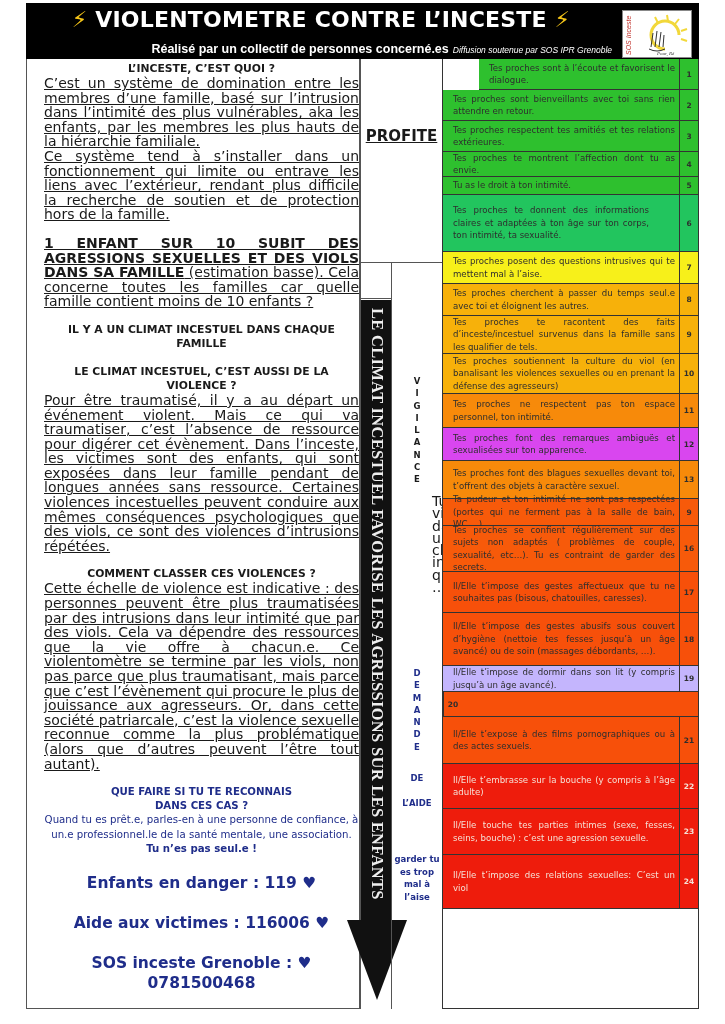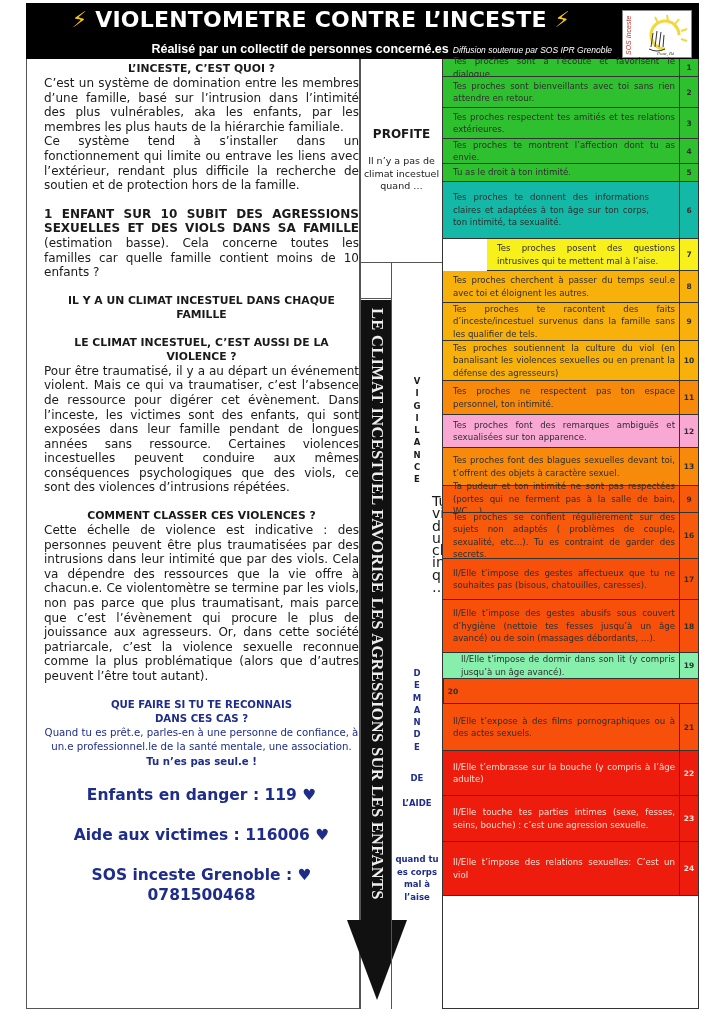--- a/index.html
+++ b/index.html
@@ -196,7 +196,7 @@
 </div>
 
 <div class="scale" id="scale">
-    <div class="row" style="background: rgb(46, 192, 46); height: 18px;">
+    <div class="row" style="background: rgb(46, 192, 46); height: 31px; margin-left: 36px;">
       <div class="txt">Tes proches sont à l’écoute et favorisent le dialogue.</div>
       <div class="num">1</div>
     </div>

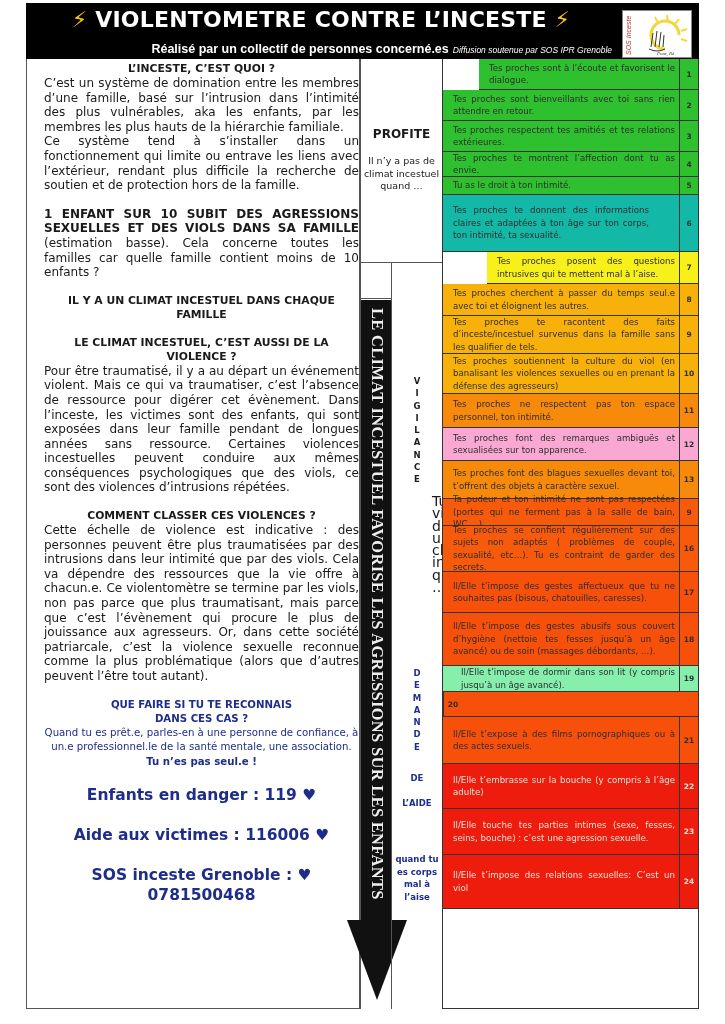--- a/index.html
+++ b/index.html
@@ -39,7 +39,7 @@
     font-family: "DejaVu Sans", sans-serif;
   }
   .left .sec-title { font-weight: bold; font-size: 10.8px; text-align: center; line-height: 14px; }
-  .left p { font-size: 12px; line-height: 14.6px; text-align: justify; }
+  .left p { font-size: 14px; line-height: 14.6px; text-align: justify; text-decoration: underline; }
   .left .gap { height: 14px; }
   .left .help-title { color: #1f2d8a; font-weight: bold; font-size: 10.2px; text-align: center; line-height: 14px; }
   .left .help-text { color: #1f2d8a; font-size: 10.2px; text-align: center; line-height: 14.6px; }

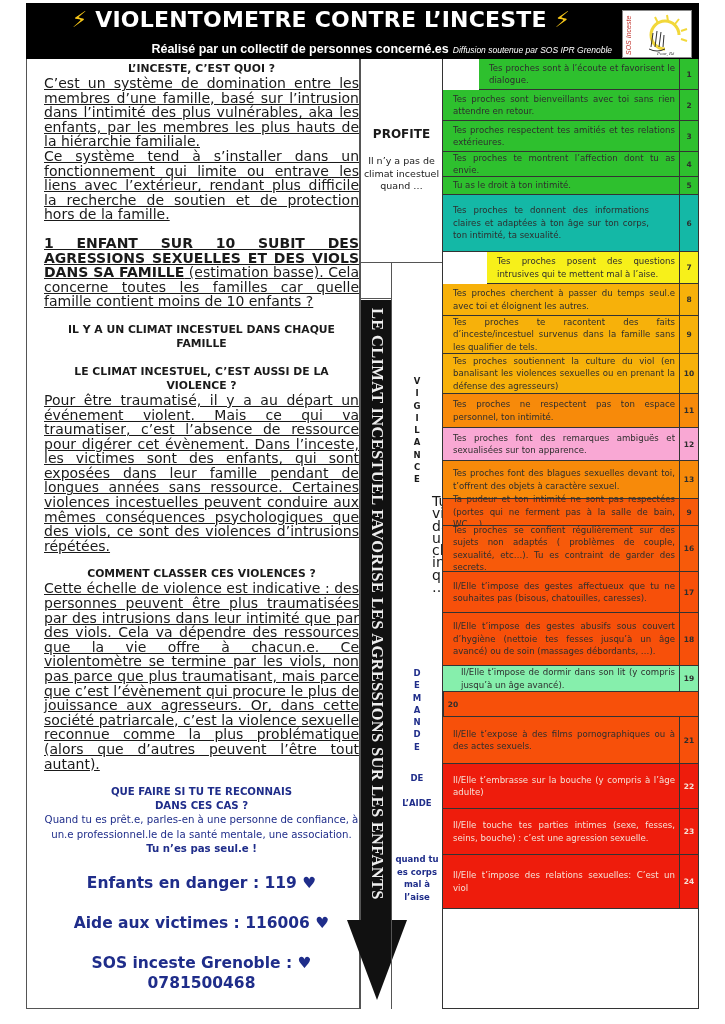--- a/index.html
+++ b/index.html
@@ -51,7 +51,7 @@
     border-left: 1px solid #555; border-bottom: 1px solid #555;
     text-align: center; font-family: "DejaVu Sans", sans-serif;
   }
-  .profite-box .label { position: absolute; top: 68px; width: 100%; font-weight: bold; font-size: 12px; }
+  .profite-box .label { position: absolute; top: 68px; width: 100%; font-weight: bold; font-size: 15px; text-decoration: underline; }
   .profite-box .desc { position: absolute; top: 96px; width: 100%; font-size: 9.5px; line-height: 12.5px; }
 
   .arrow-col {

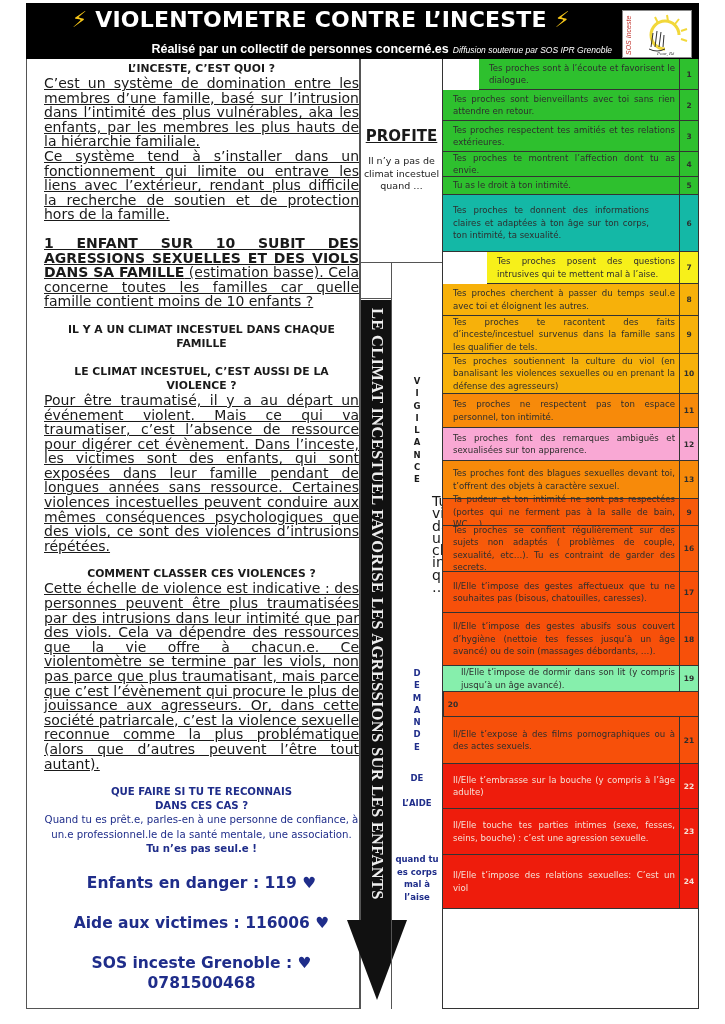--- a/index.html
+++ b/index.html
@@ -155,7 +155,6 @@
 
 <div class="profite-box">
   <div class="label">PROFITE</div>
-  <div class="desc">Il n’y a pas de climat incestuel quand …</div>
 </div>
 
 <div class="arrow-col">

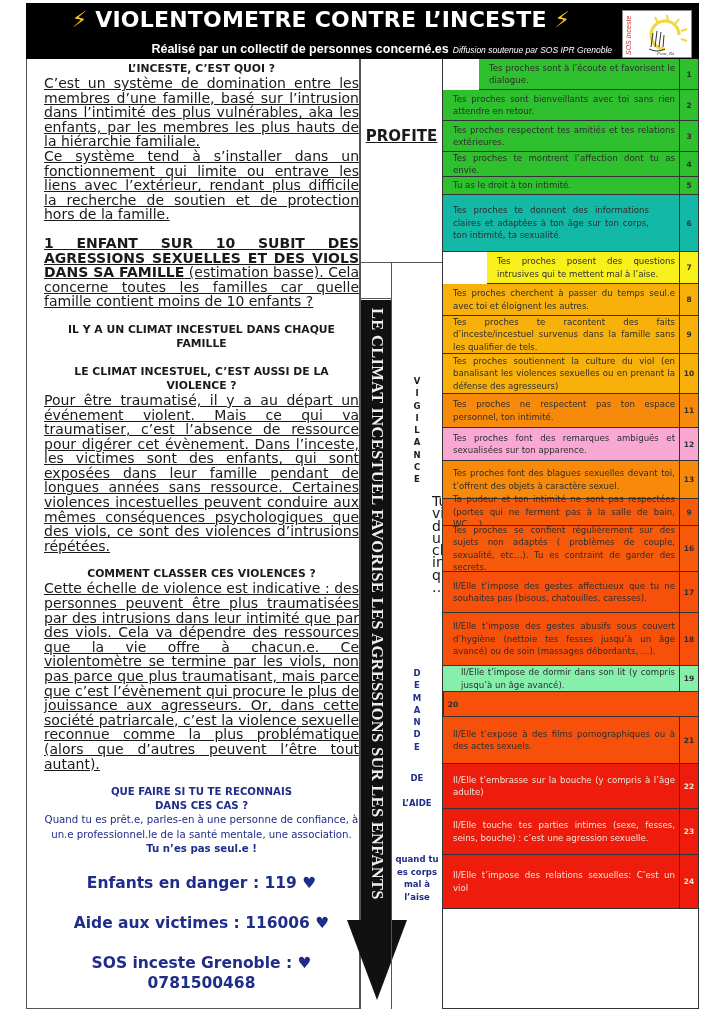--- a/index.html
+++ b/index.html
@@ -215,7 +215,7 @@
       <div class="txt">Tu as le droit à ton intimité.</div>
       <div class="num">5</div>
     </div>
-    <div class="row" style="background: #14b8a6; height: 57px; gap: 26px;">
+    <div class="row" style="background: #22c55e; height: 57px; gap: 26px;">
       <div class="txt">Tes proches te donnent des informations claires et adaptées à ton âge sur ton corps, ton intimité, ta sexualité.</div>
       <div class="num">6</div>
     </div>

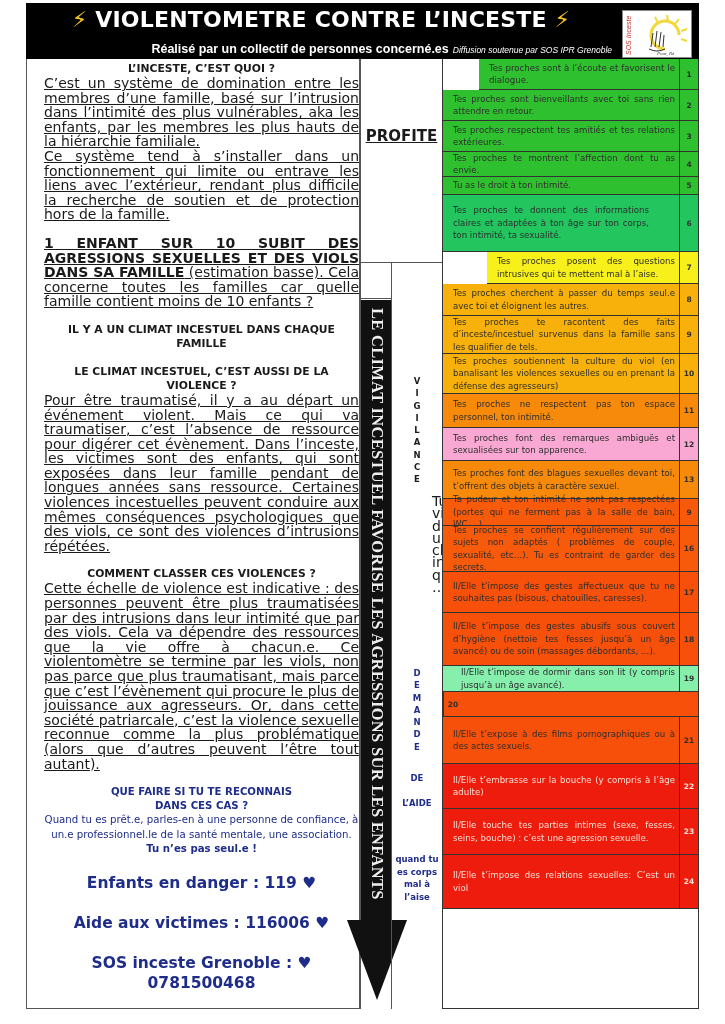--- a/index.html
+++ b/index.html
@@ -219,7 +219,7 @@
       <div class="txt">Tes proches te donnent des informations claires et adaptées à ton âge sur ton corps, ton intimité, ta sexualité.</div>
       <div class="num">6</div>
     </div>
-    <div class="row" style="background: rgb(247, 240, 26); height: 32px; margin-left: 44px;">
+    <div class="row" style="background: rgb(247, 240, 26); height: 32px;">
       <div class="txt">Tes proches posent des questions intrusives qui te mettent mal à l’aise.</div>
       <div class="num">7</div>
     </div>

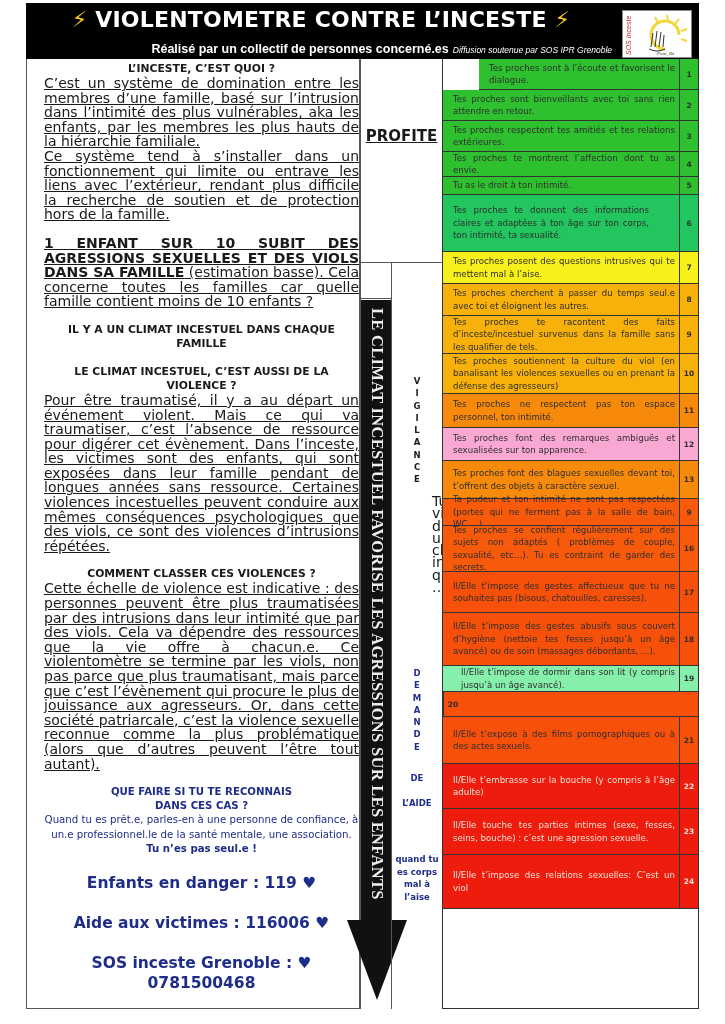--- a/index.html
+++ b/index.html
@@ -239,7 +239,7 @@
       <div class="txt">Tes proches ne respectent pas ton espace personnel, ton intimité.</div>
       <div class="num">11</div>
     </div>
-    <div class="row" style="background: #f9a8d4; height: 33px;">
+    <div class="row" style="background: #d946ef; height: 33px;">
       <div class="txt">Tes proches font des remarques ambiguës et sexualisées sur ton apparence.</div>
       <div class="num">12</div>
     </div>

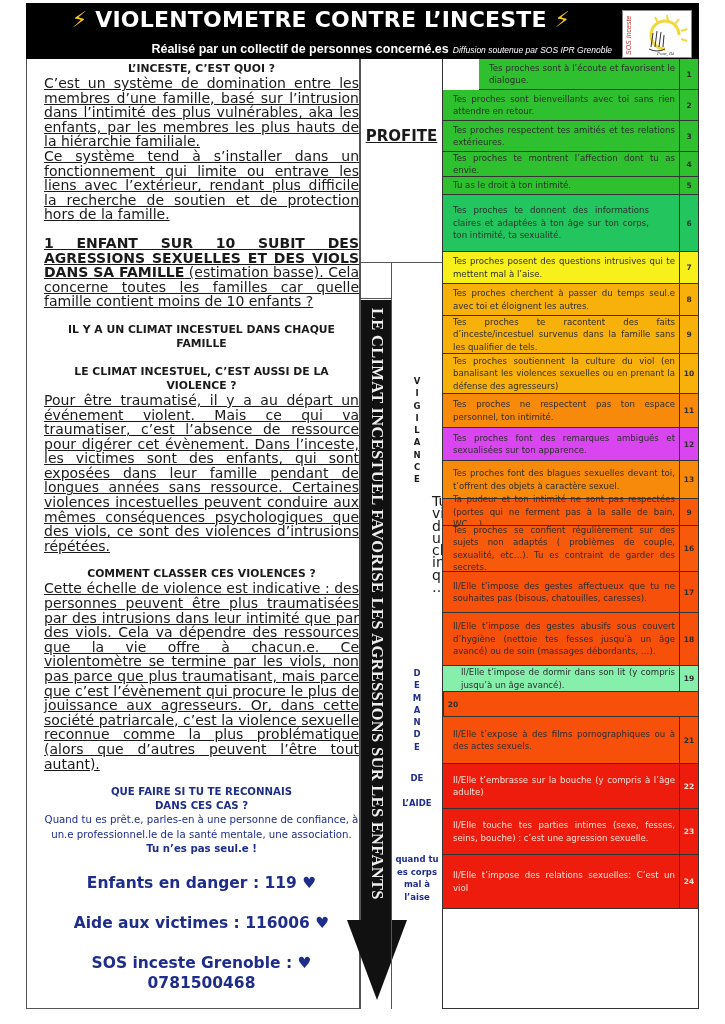--- a/index.html
+++ b/index.html
@@ -263,7 +263,7 @@
       <div class="txt">Il/Elle t’impose des gestes abusifs sous couvert d’hygiène (nettoie tes fesses jusqu’à un âge avancé) ou de soin (massages débordants, …).</div>
       <div class="num">18</div>
     </div>
-    <div class="row" style="background: #86efac; height: 26px; padding-left: 8px;">
+    <div class="row" style="background: #c4b5fd; height: 26px;">
       <div class="txt">Il/Elle t’impose de dormir dans son lit (y compris jusqu’à un âge avancé).</div>
       <div class="num">19</div>
     </div>

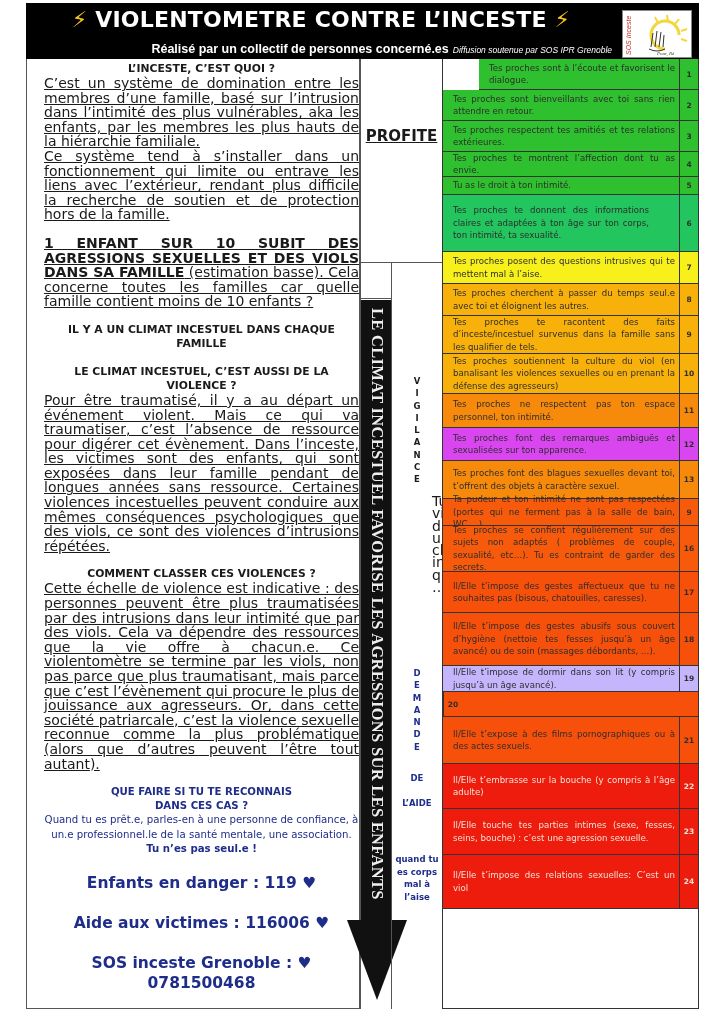--- a/index.html
+++ b/index.html
@@ -191,7 +191,7 @@
     </div>
   <div class="de">DE</div>
   <div class="aide">L’AIDE</div>
-  <div class="quand">quand tu es corps mal à l’aise</div>
+  <div class="quand">garder tu es trop mal à l’aise</div>
 </div>
 
 <div class="scale" id="scale">

